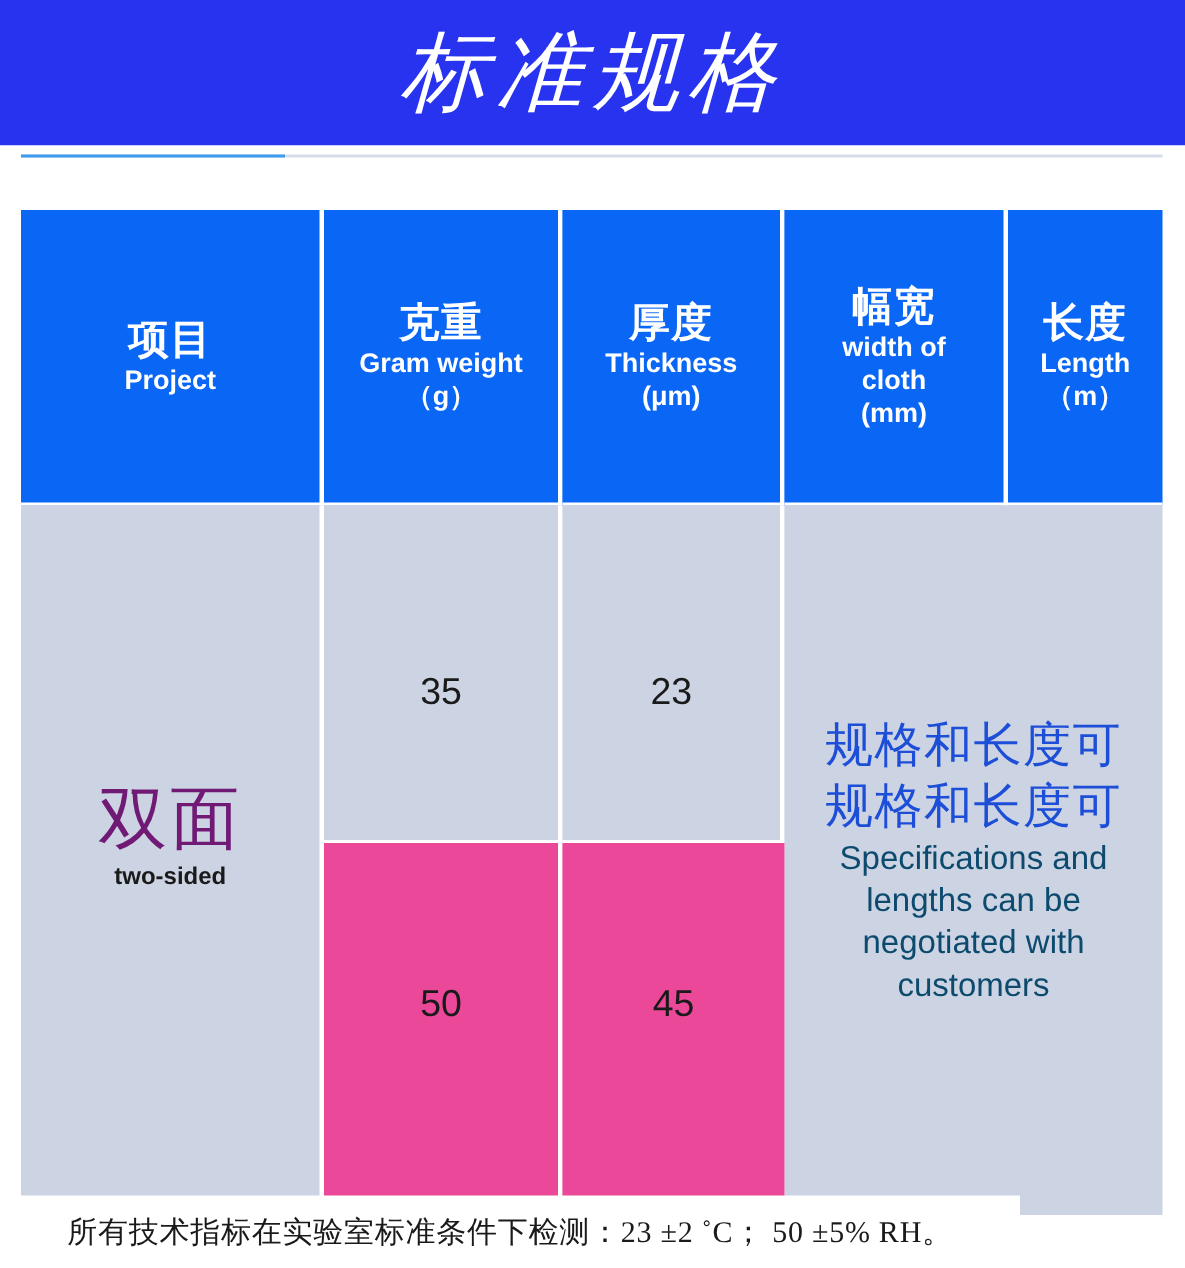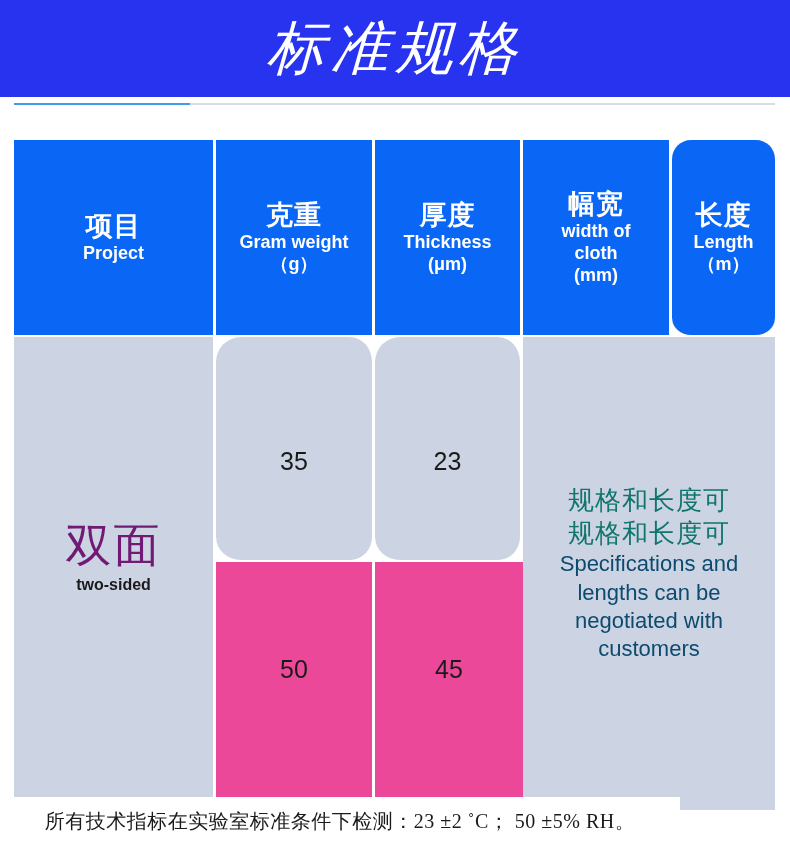--- a/index.html
+++ b/index.html
@@ -93,7 +93,6 @@
   }
   .spec-table thead th:last-child {
     border-right: none;
-    border-radius: 19px;
   }
   .th-cn {
     display: block;

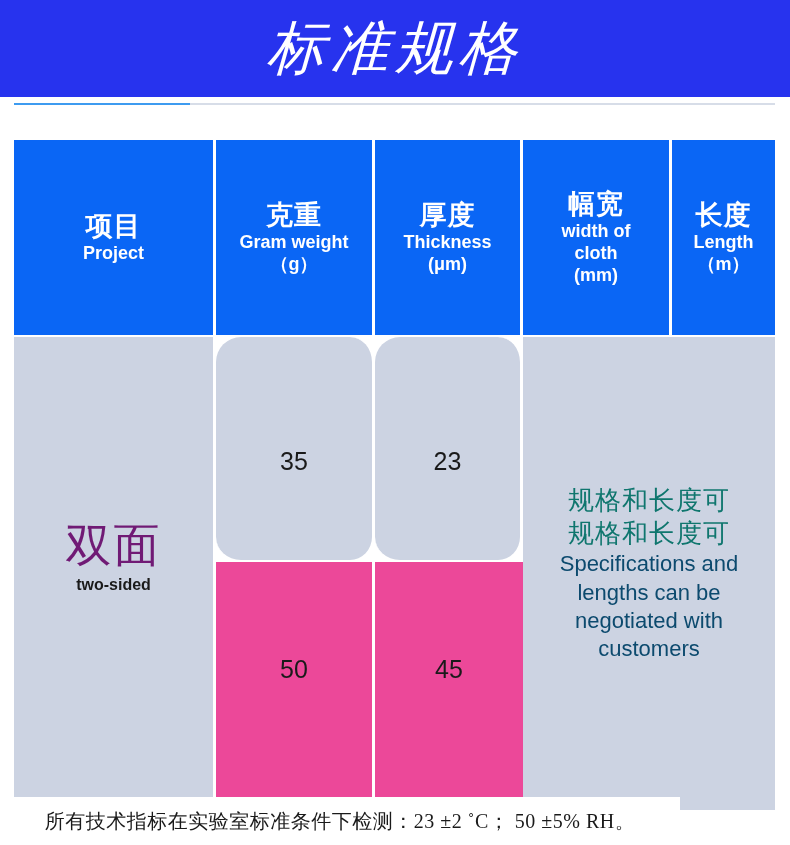--- a/index.html
+++ b/index.html
@@ -156,7 +156,7 @@
 
   
   .v-bottomish { vertical-align: bottom; padding-bottom: 28px !important; }
-  .v-topish    { vertical-align: top;    padding-top: 26px !important; border-radius: 25px; }
+  .v-topish    { vertical-align: top;    padding-top: 26px !important; }
   .v-lowish    { vertical-align: bottom; padding-bottom: 34px !important; }
 
   

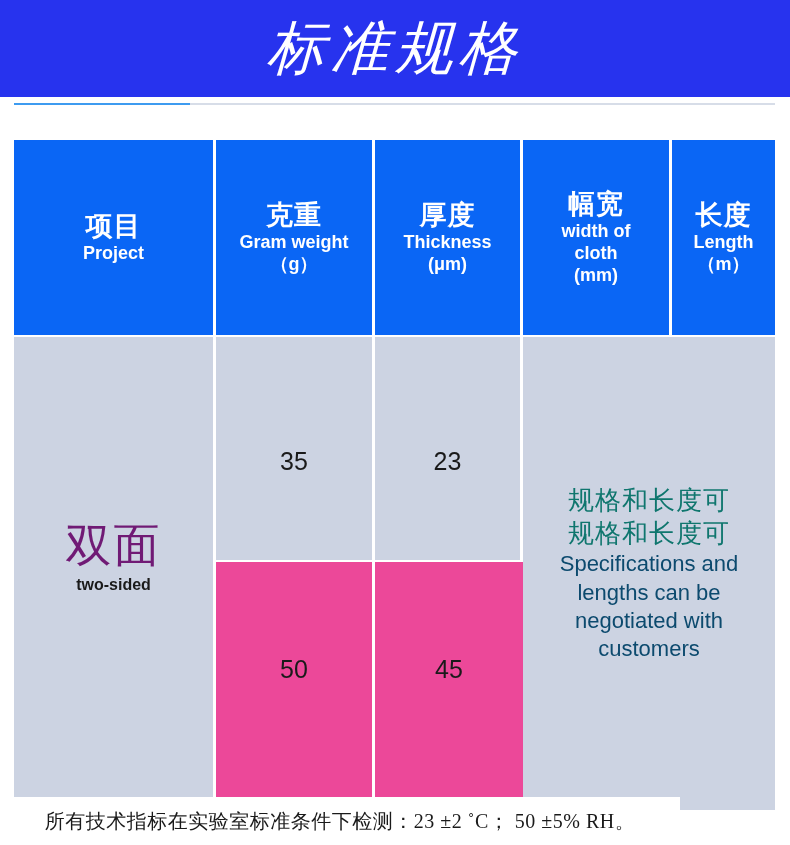--- a/index.html
+++ b/index.html
@@ -141,8 +141,8 @@
   }
   .note-cn {
     display: block;
-    font-size: 26px;
-    color: #0f766e;
+    font-size: 32px;
+    color: #1d4ed8;
     line-height: 1.28;
     letter-spacing: 1px;
   }

